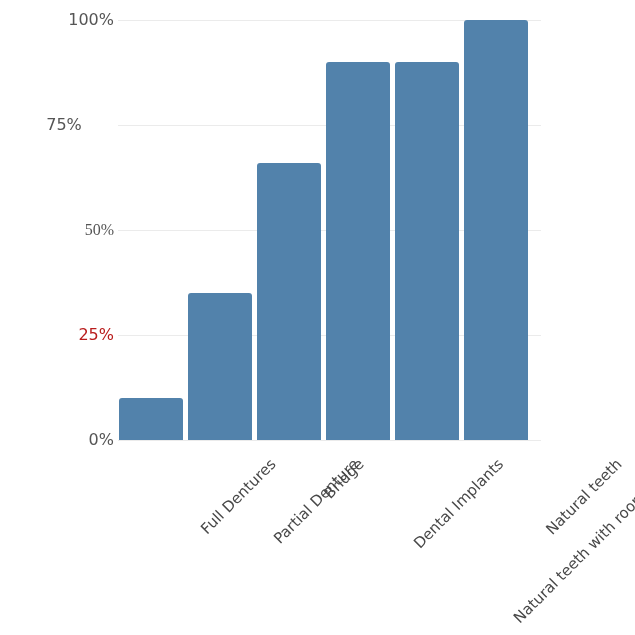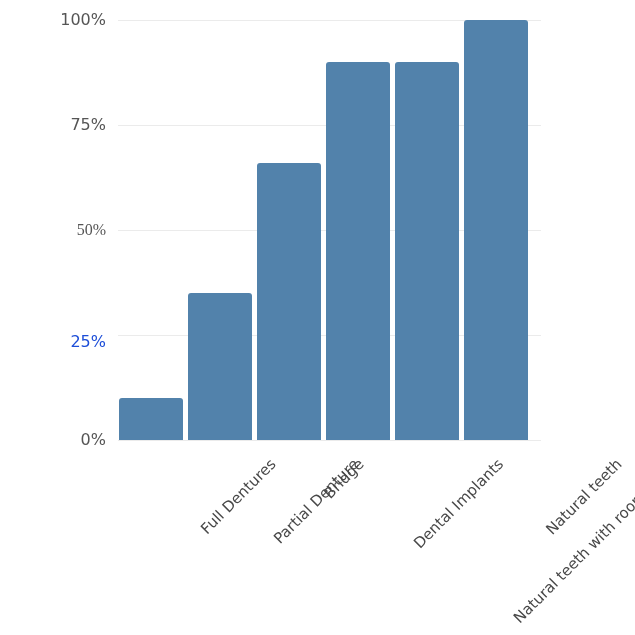--- a/index.html
+++ b/index.html
@@ -52,7 +52,7 @@
   }
   .ytick-wrap {
     position: absolute;
-    left: 4px;
+    left: 12px;
     top: 20px;
     width: 102px;
     height: 420px;

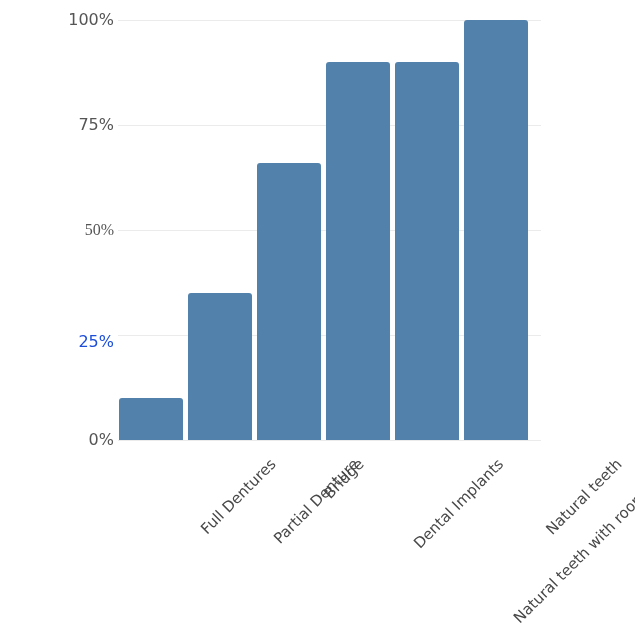--- a/index.html
+++ b/index.html
@@ -99,7 +99,7 @@
 
   <div class="ytick-wrap">
     <div class="ytick-label" style="top: 0px; color: rgb(85, 85, 85);">100%</div>
-    <div class="ytick-label" style="top: 105px; color: rgb(85, 85, 85);">75%</div>
+    <div class="ytick-label" style="top: 105px; color: rgb(85, 85, 85); text-align: center;">75%</div>
     <div class="ytick-label" style="top: 210px; color: rgb(85, 85, 85); font-family: Liberation Serif, serif;">50%</div>
     <div class="ytick-label" style="top: 315px; color: #1d4ed8; margin-top: 7px;">25%</div>
     <div class="ytick-label" style="top: 420px; color: rgb(85, 85, 85);">0%</div>

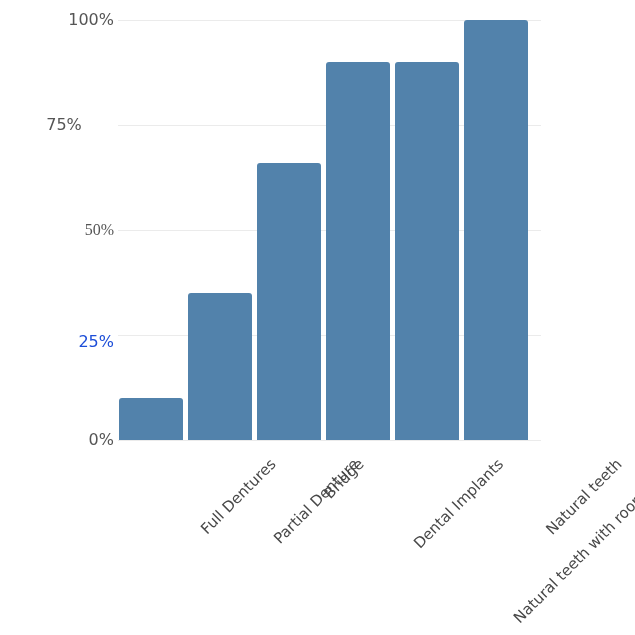--- a/index.html
+++ b/index.html
@@ -101,7 +101,7 @@
     <div class="ytick-label" style="top: 0px; color: rgb(85, 85, 85);">100%</div>
     <div class="ytick-label" style="top: 105px; color: rgb(85, 85, 85); text-align: center;">75%</div>
     <div class="ytick-label" style="top: 210px; color: rgb(85, 85, 85); font-family: Liberation Serif, serif;">50%</div>
-    <div class="ytick-label" style="top: 315px; color: #1d4ed8; margin-top: 7px;">25%</div>
+    <div class="ytick-label" style="top: 315px; color: #b91c1c;">25%</div>
     <div class="ytick-label" style="top: 420px; color: rgb(85, 85, 85);">0%</div>
   </div>
 

